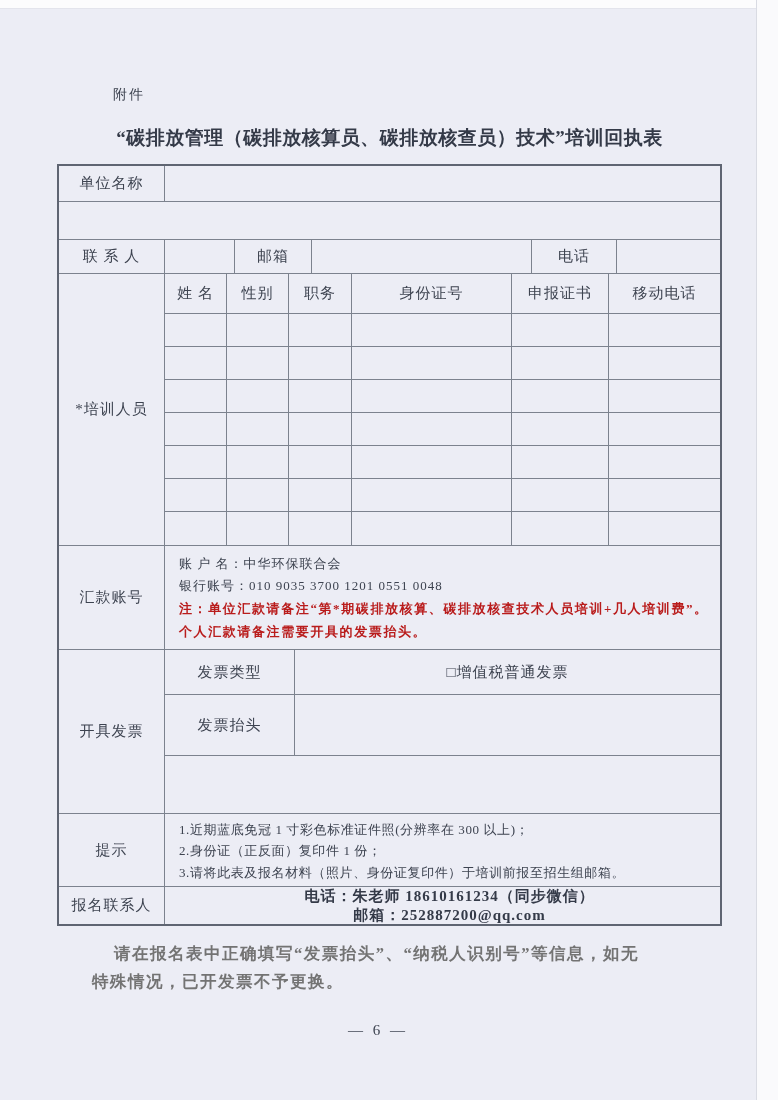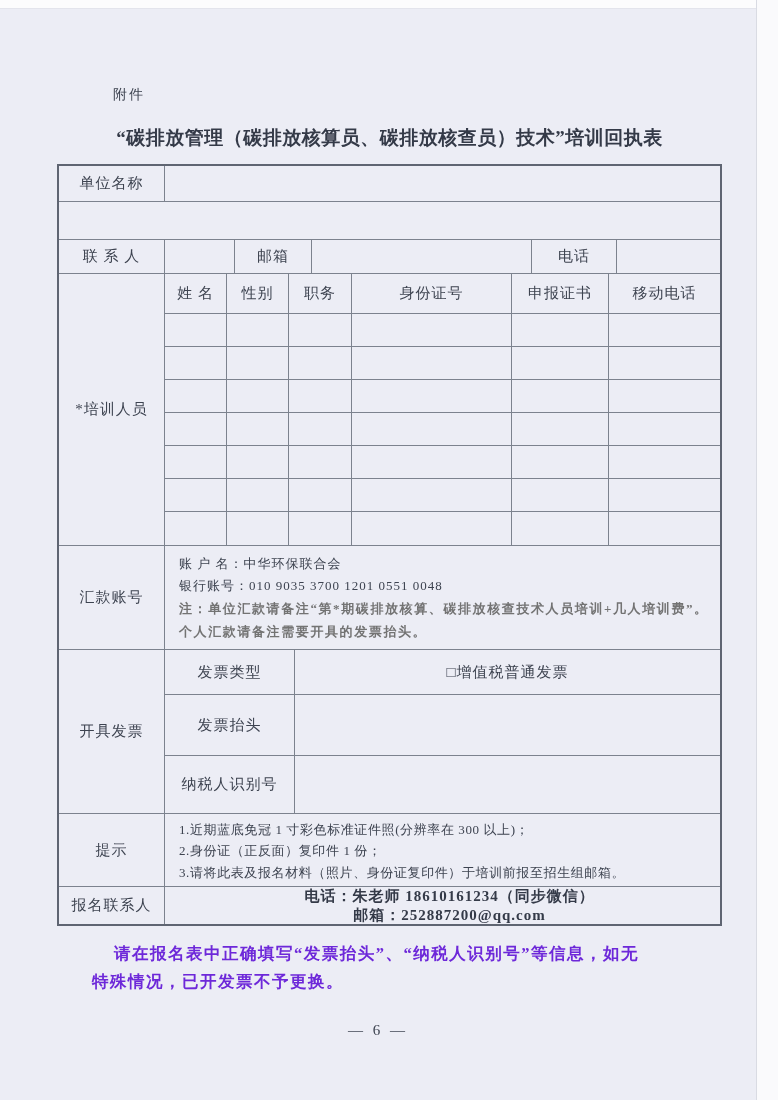--- a/index.html
+++ b/index.html
@@ -35,7 +35,7 @@
 
   .remit-body { padding:7px 10px 6px 14px; font-size:13px; line-height:22px; letter-spacing:1px; }
   .remit-line { white-space:nowrap; }
-  .remit-note { font-weight:bold; letter-spacing:1.6px; line-height:23px; white-space:normal; color:#737373; }
+  .remit-note { font-weight:bold; letter-spacing:1.6px; line-height:23px; white-space:normal; color:#b91c1c; }
 
   .invoice-sublabel { width:130px; flex:0 0 130px; }
   .invoice-value { flex:1; }

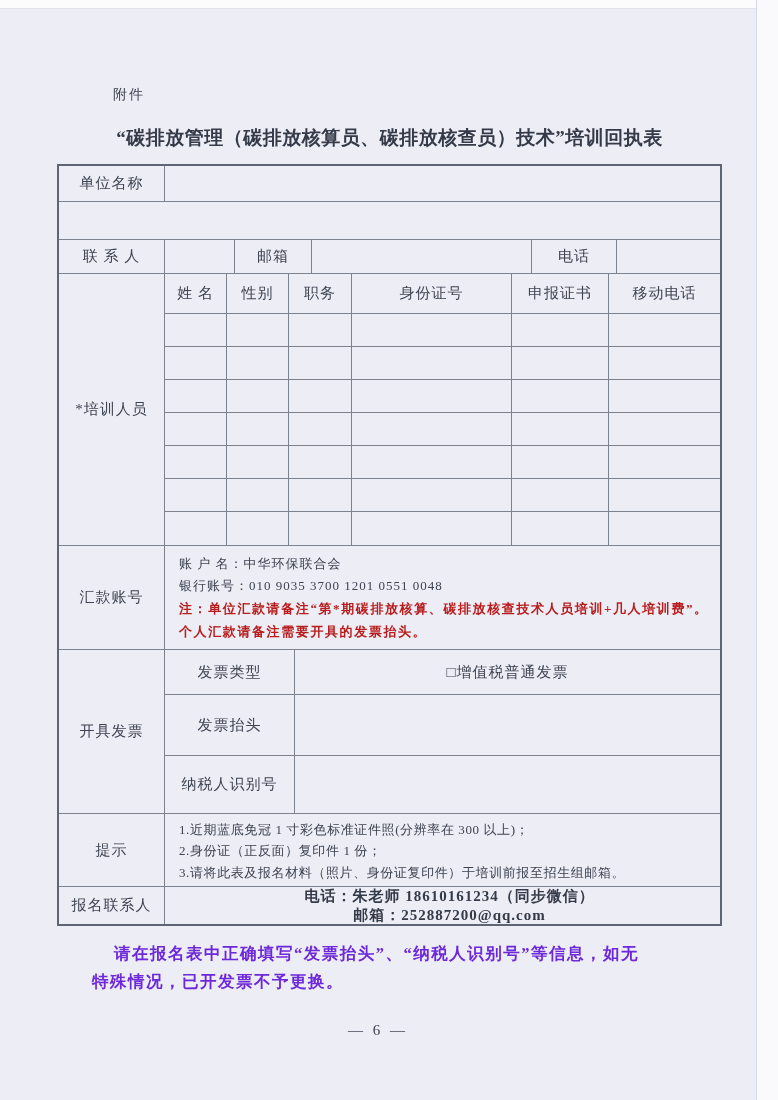--- a/index.html
+++ b/index.html
@@ -174,7 +174,6 @@
         <div class="fcell invoice-value blank"></div>
       </div>
       <div class="frow h57">
-        <div class="fcell invoice-sublabel">纳税人识别号</div>
         <div class="fcell invoice-value blank"></div>
       </div>
     </div>

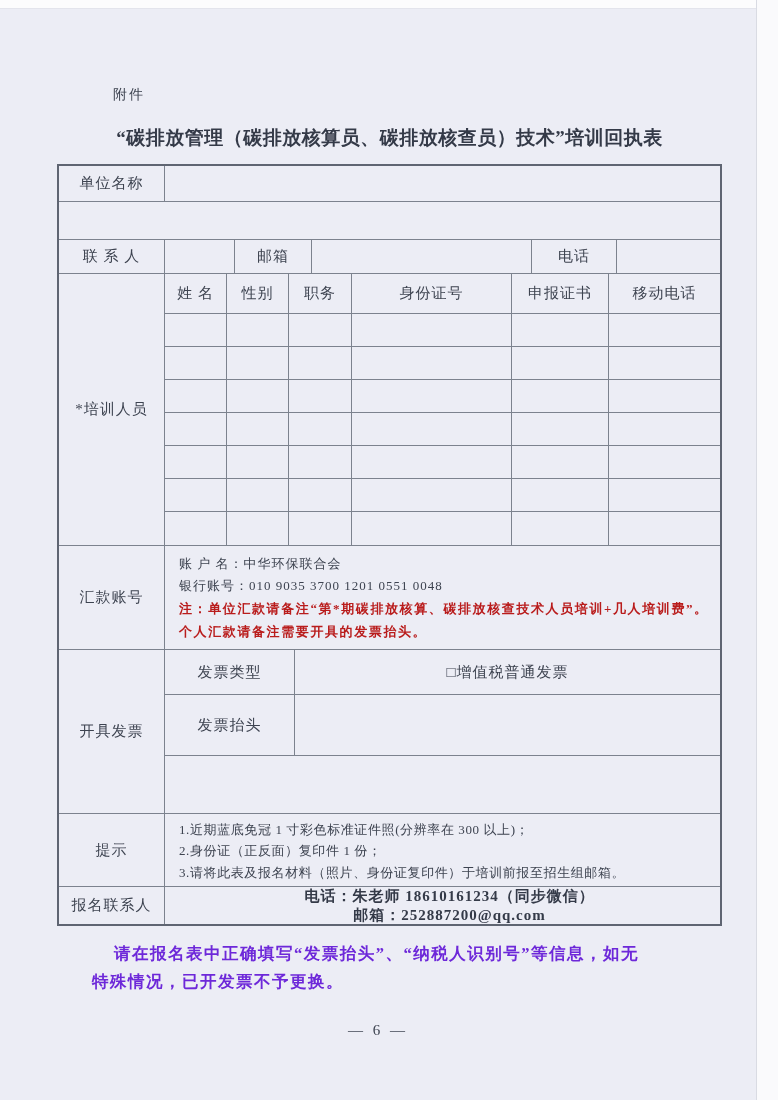--- a/index.html
+++ b/index.html
@@ -44,7 +44,7 @@
   .contact-body { display:flex; align-items:center; padding-left:14px; font-size:15px; letter-spacing:1px; font-weight:bold; color:#343a48; }
   .contact-gap { display:inline-block; width:46px; }
 
-  .footer-note { position:absolute; left:92px; top:940px; width:600px; font-size:16.5px; font-weight:bold; line-height:28px; letter-spacing:1.5px; color:#6d28d9; }
+  .footer-note { position:absolute; left:92px; top:940px; width:600px; font-size:16.5px; font-weight:bold; line-height:28px; letter-spacing:1.5px; color:#737373; }
   .footer-note .indent { text-indent:22px; }
   .page-number { position:absolute; left:0; top:1022px; width:756px; text-align:center; font-size:15px; letter-spacing:3px; }
 </style>

